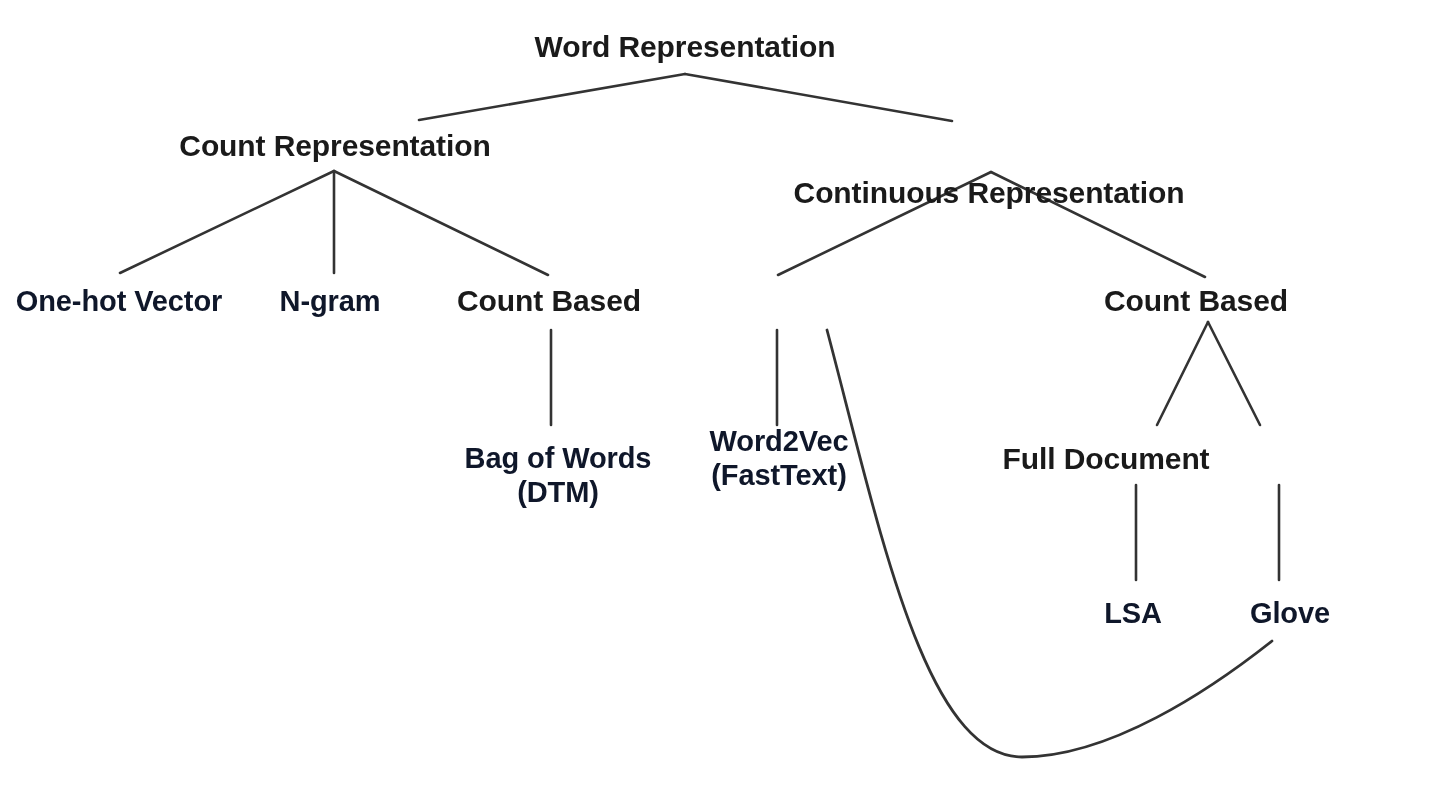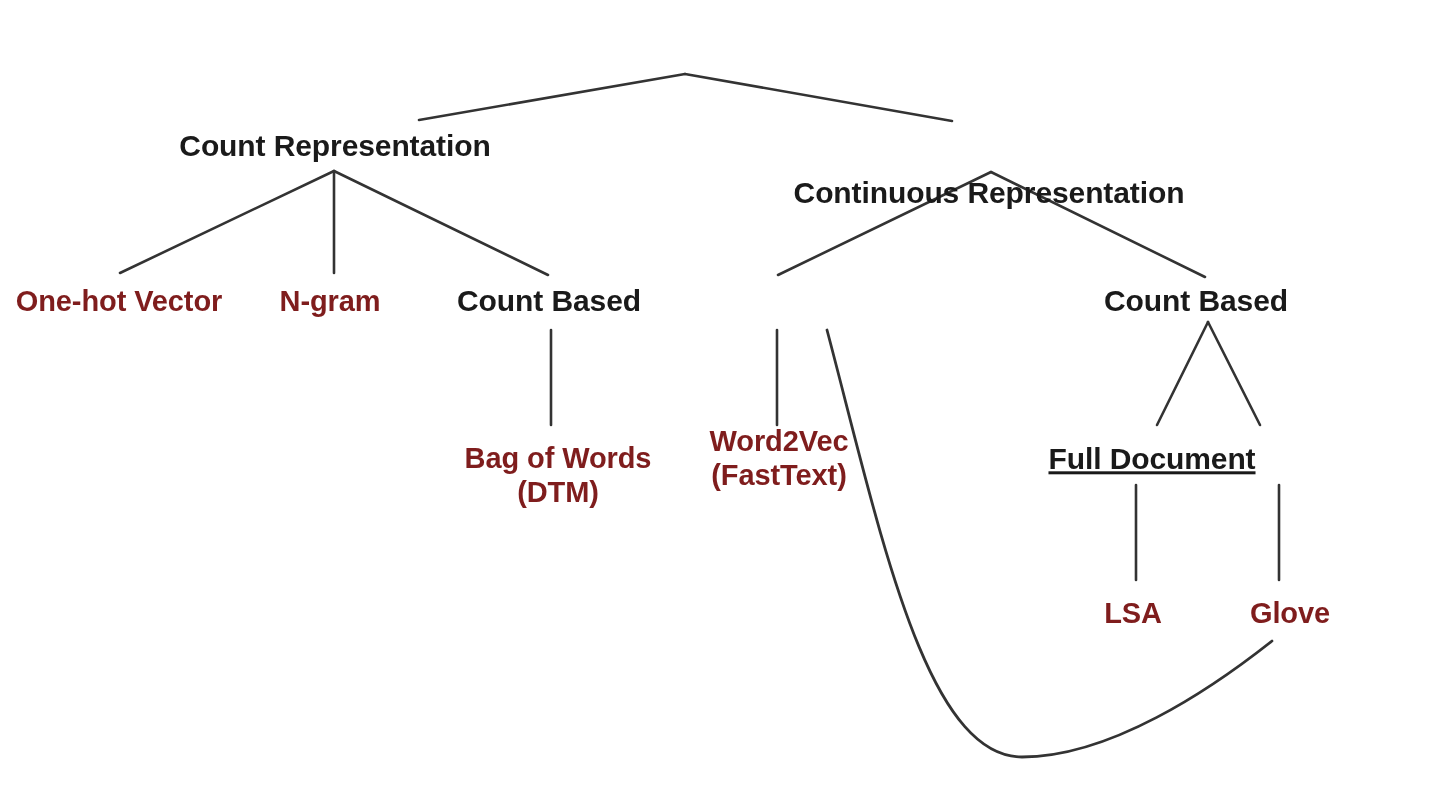--- a/index.html
+++ b/index.html
@@ -72,6 +72,7 @@
     </g>
   </svg>
 
+  <div class="node cat" style="left:685px; top:47px;">Word Representation</div>
 
   <div class="node cat" style="left:335px; top:146px;">Count Representation</div>
 

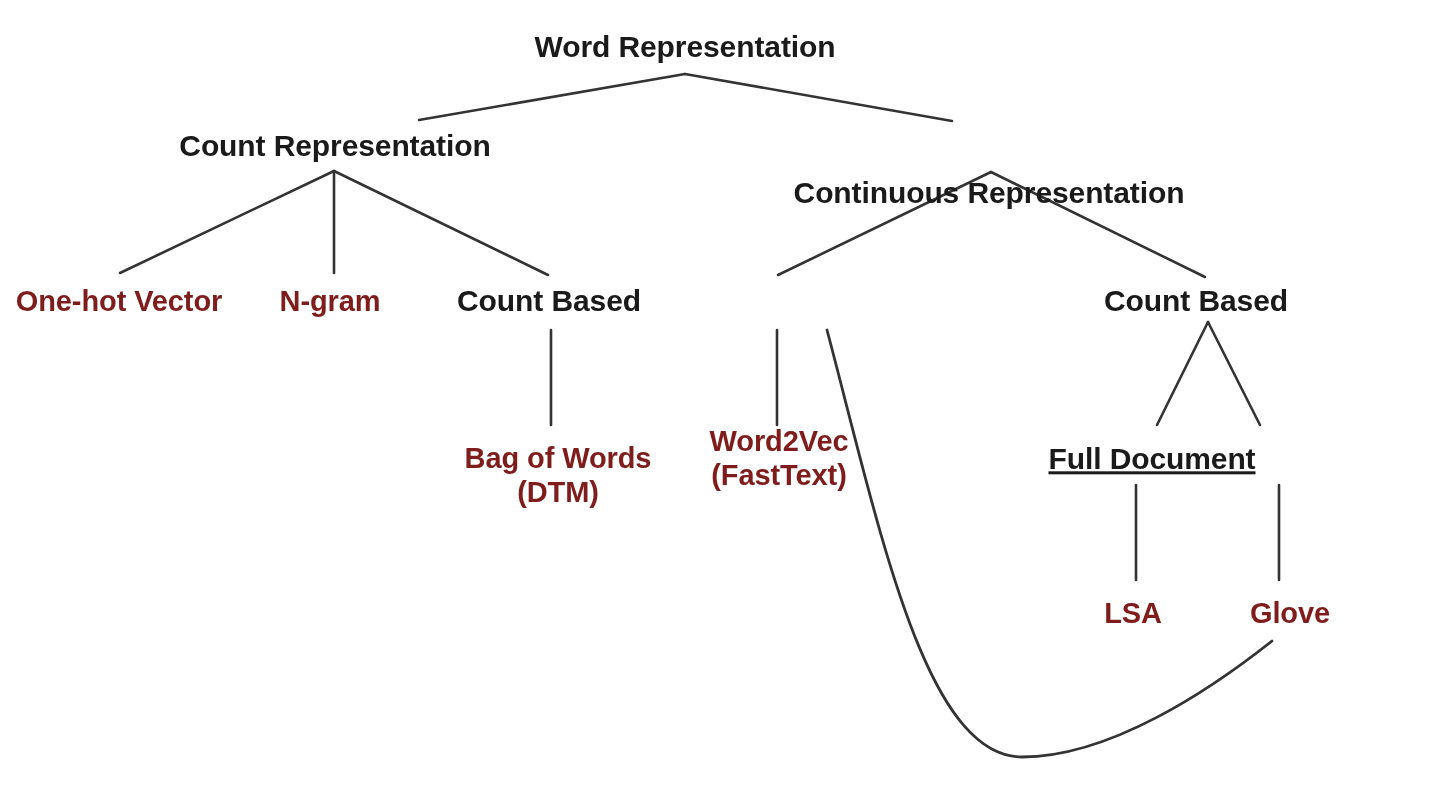--- a/index.html
+++ b/index.html
@@ -36,7 +36,7 @@
     font-weight: 600;
   }
   .leaf {
-    color: #7f1d1d;
+    color: #0f172a;
     font-size: 29px;
     font-weight: 700;
   }

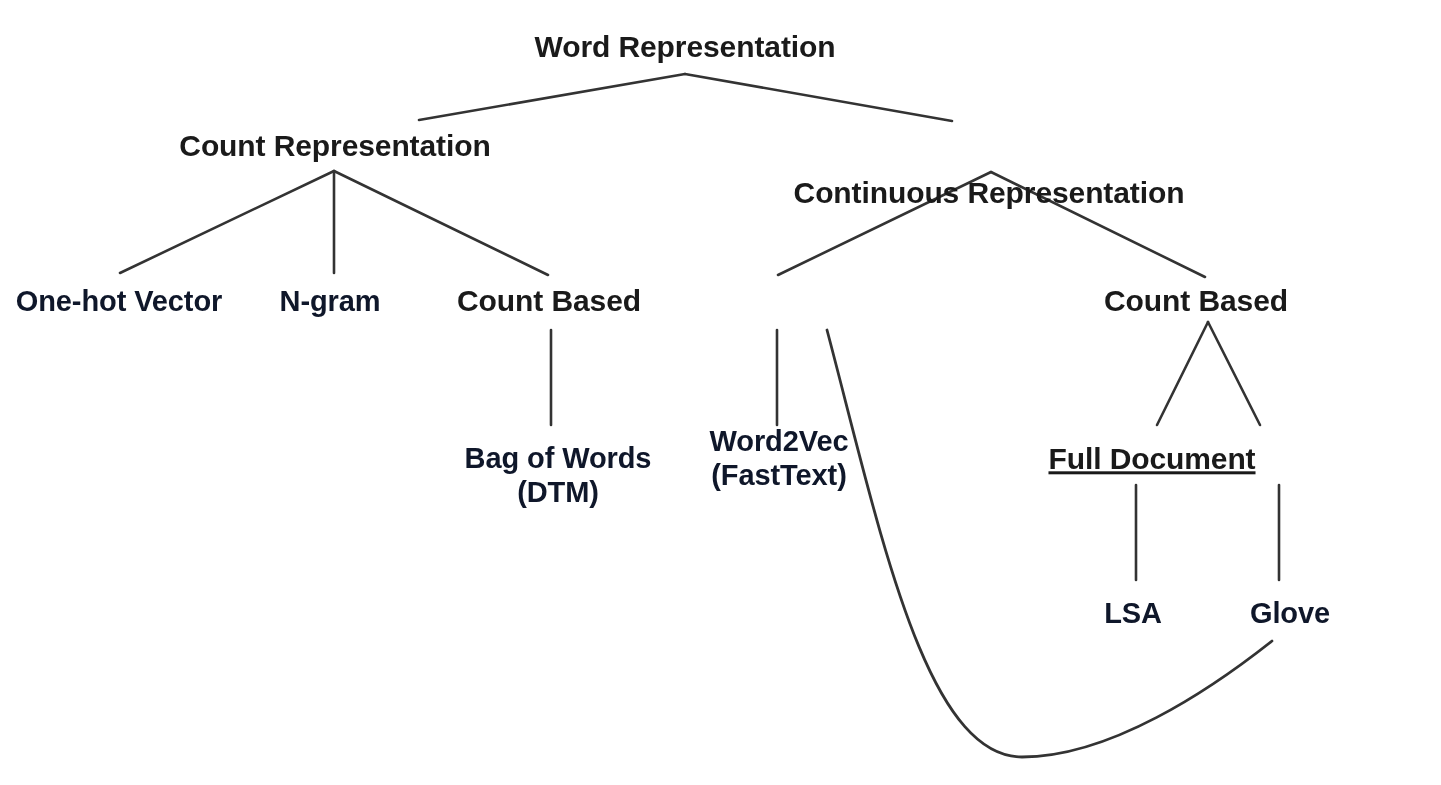--- a/index.html
+++ b/index.html
@@ -97,7 +97,7 @@
     <span class="ln2">(FastText)</span>
   </div>
 
-  <div class="node cat" style="left:1152px; top:459px;text-decoration:underline;">Full Document</div>
+  <div class="node cat" style="left:1106px; top:459px;">Full Document</div>
 
 
   <div class="node leaf" style="left:1133px; top:613px;">LSA</div>

